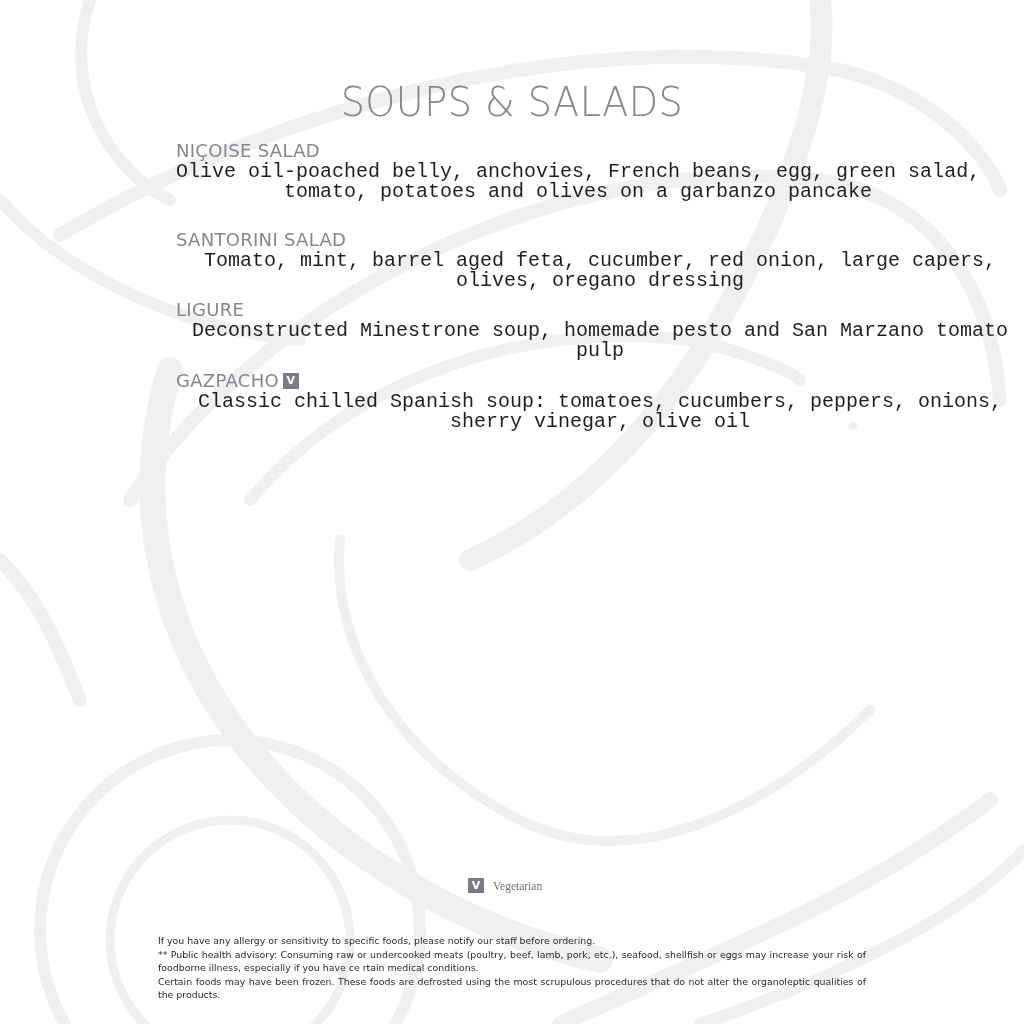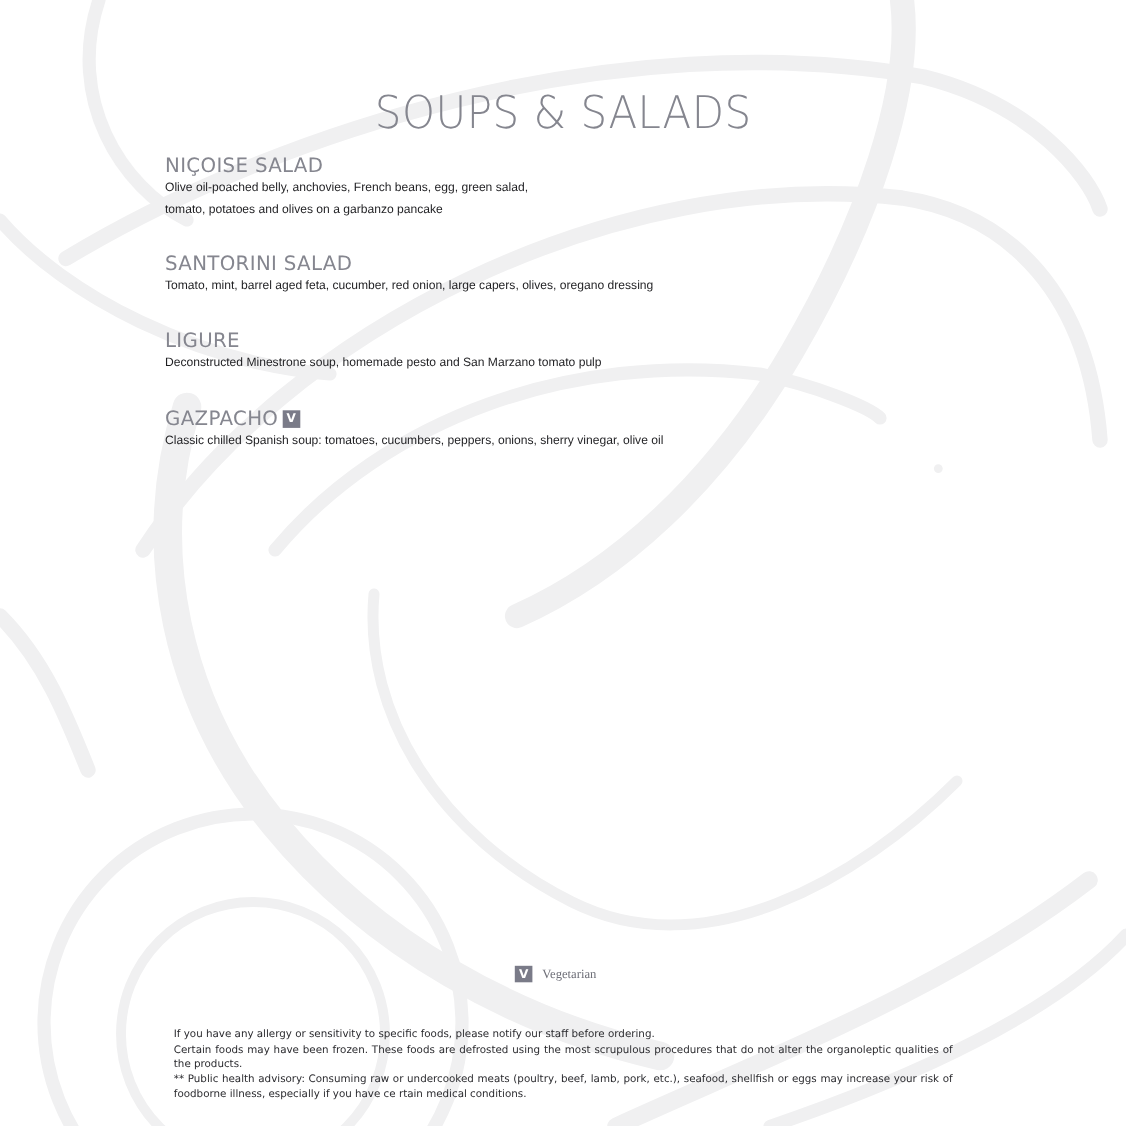--- a/index.html
+++ b/index.html
@@ -16,7 +16,7 @@
       color: #85868f; font-family: "DejaVu Sans", sans-serif;
       transform: scaleX(0.93);
     }
-    .item { position: absolute; left: 150px; }
+    .item { position: absolute; left: 176px; }
     .item-name {
       font-size: 18px; color: #85868f; letter-spacing: 0.3px; line-height: 20px;
       font-family: "DejaVu Sans", sans-serif; font-weight: normal;

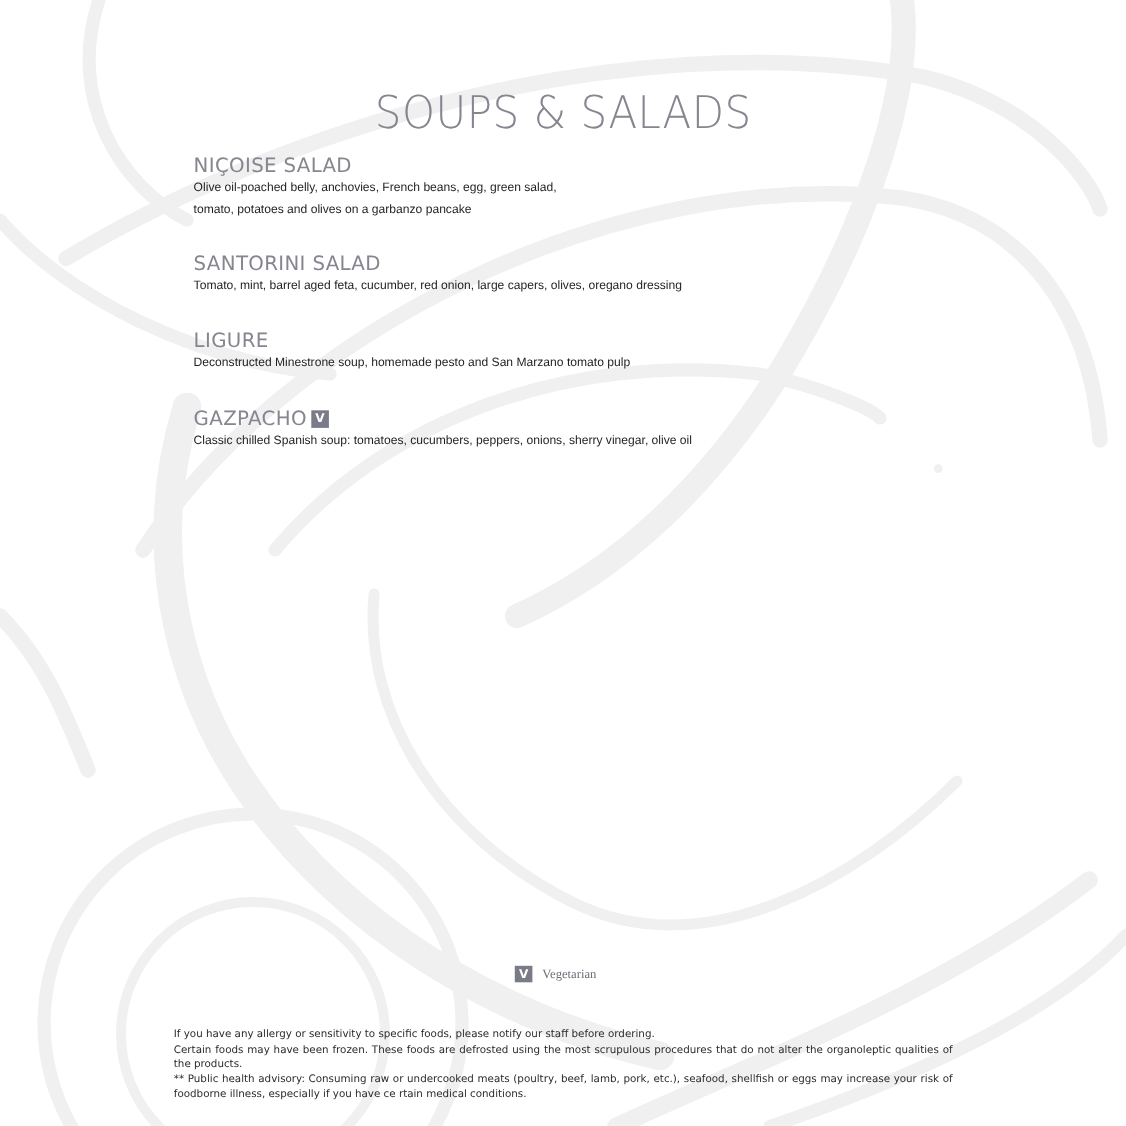--- a/index.html
+++ b/index.html
@@ -23,9 +23,10 @@
       display: flex; align-items: center;
     }
     .item-desc {
-      font-size: 11px; color: #1f1f22; line-height: 19.5px;
-      font-family: Liberation Sans, sans-serif;
+      font-size: 20px; color: #1f1f22; line-height: 19.5px;
+      font-family: Liberation Mono, monospace;
       transform-origin: left top;
+      text-align: center;
     }
     .vbadge {
       display: inline-flex; align-items: center; justify-content: center;

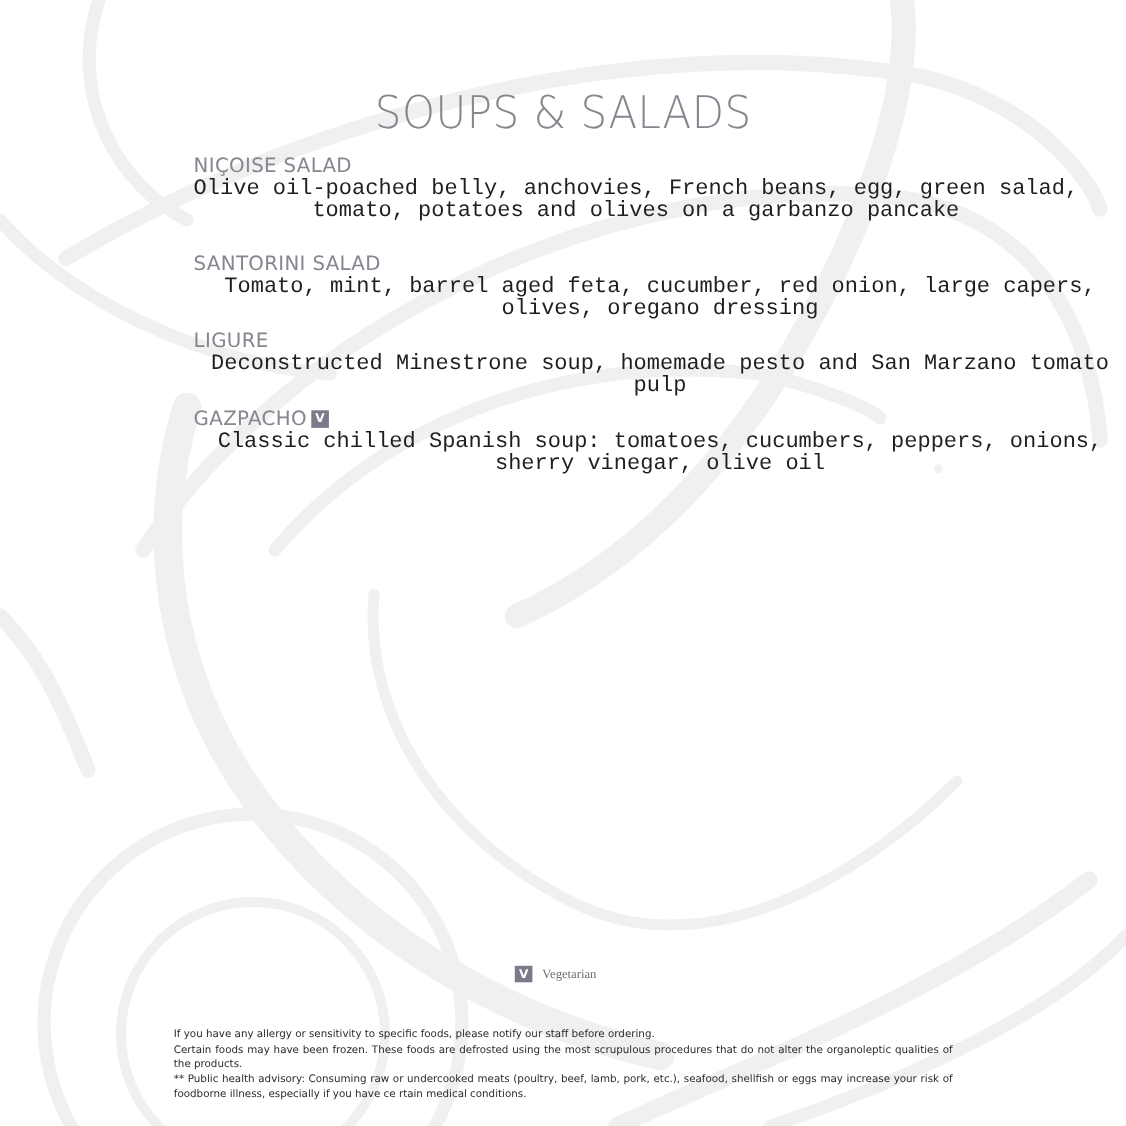--- a/index.html
+++ b/index.html
@@ -119,8 +119,8 @@
 
   <div class="disclaimer">
     <p>If you have any allergy or sensitivity to specific foods, please notify our staff before ordering.</p>
+    <p>** Public health advisory: Consuming raw or undercooked meats (poultry, beef, lamb, pork, etc.), seafood, shellfish or eggs may increase your risk of foodborne illness, especially if you have ce rtain medical conditions.</p>
     <p>Certain foods may have been frozen. These foods are defrosted using the most scrupulous procedures that do not alter the organoleptic qualities of the products.</p>
-    <p>** Public health advisory: Consuming raw or undercooked meats (poultry, beef, lamb, pork, etc.), seafood, shellfish or eggs may increase your risk of foodborne illness, especially if you have ce rtain medical conditions.</p>
   </div>
 </div>
 

